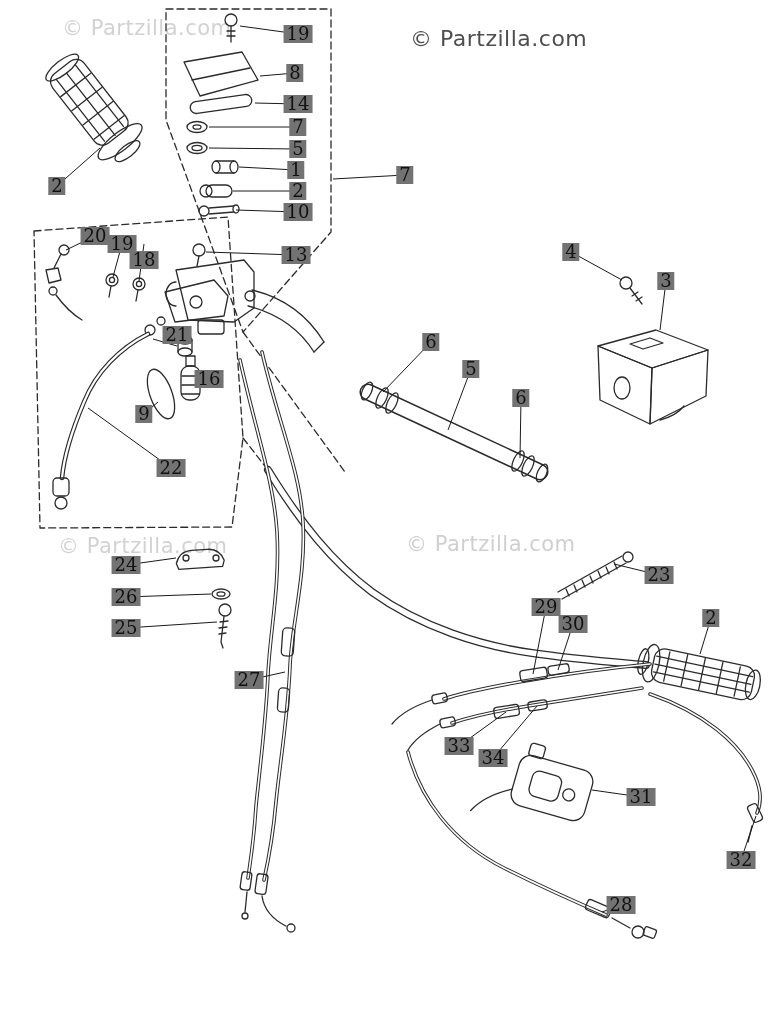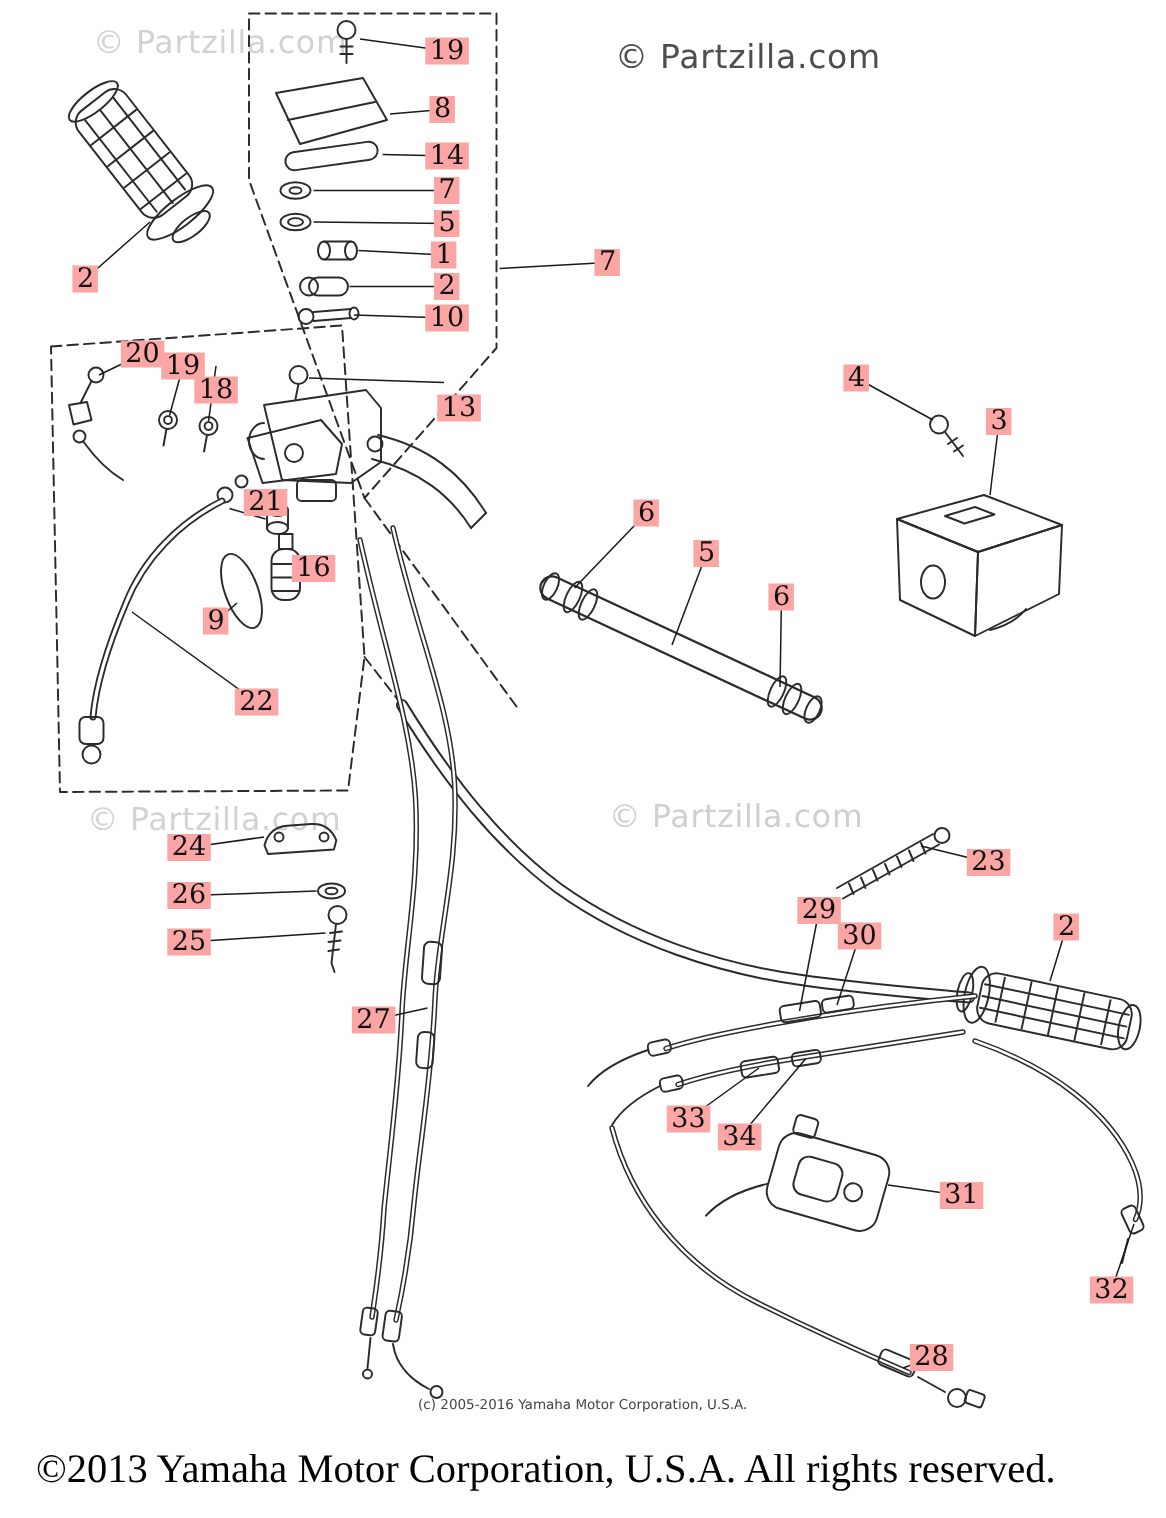--- a/index.html
+++ b/index.html
@@ -9,7 +9,7 @@
   .wm{position:absolute;white-space:nowrap;letter-spacing:.5px;font-family:"DejaVu Sans",sans-serif;}
   #diagram-svg{position:absolute;left:0;top:0;z-index:1;}
   #callout-layer{position:absolute;inset:0;z-index:3;pointer-events:none;}
-  .callout{position:absolute;transform:translate(-50%,-50%);background:#fca5a5;padding:0 3px;
+  .callout{position:absolute;transform:translate(-50%,-50%);background:#737373;padding:0 3px;
            font-family:"DejaVu Serif",serif;font-size:18px;color:#111;line-height:1;}
   .footer-small{position:absolute;left:0;top:932px;width:100%;text-align:center;
                 font-size:9px;color:#444;z-index:4;}

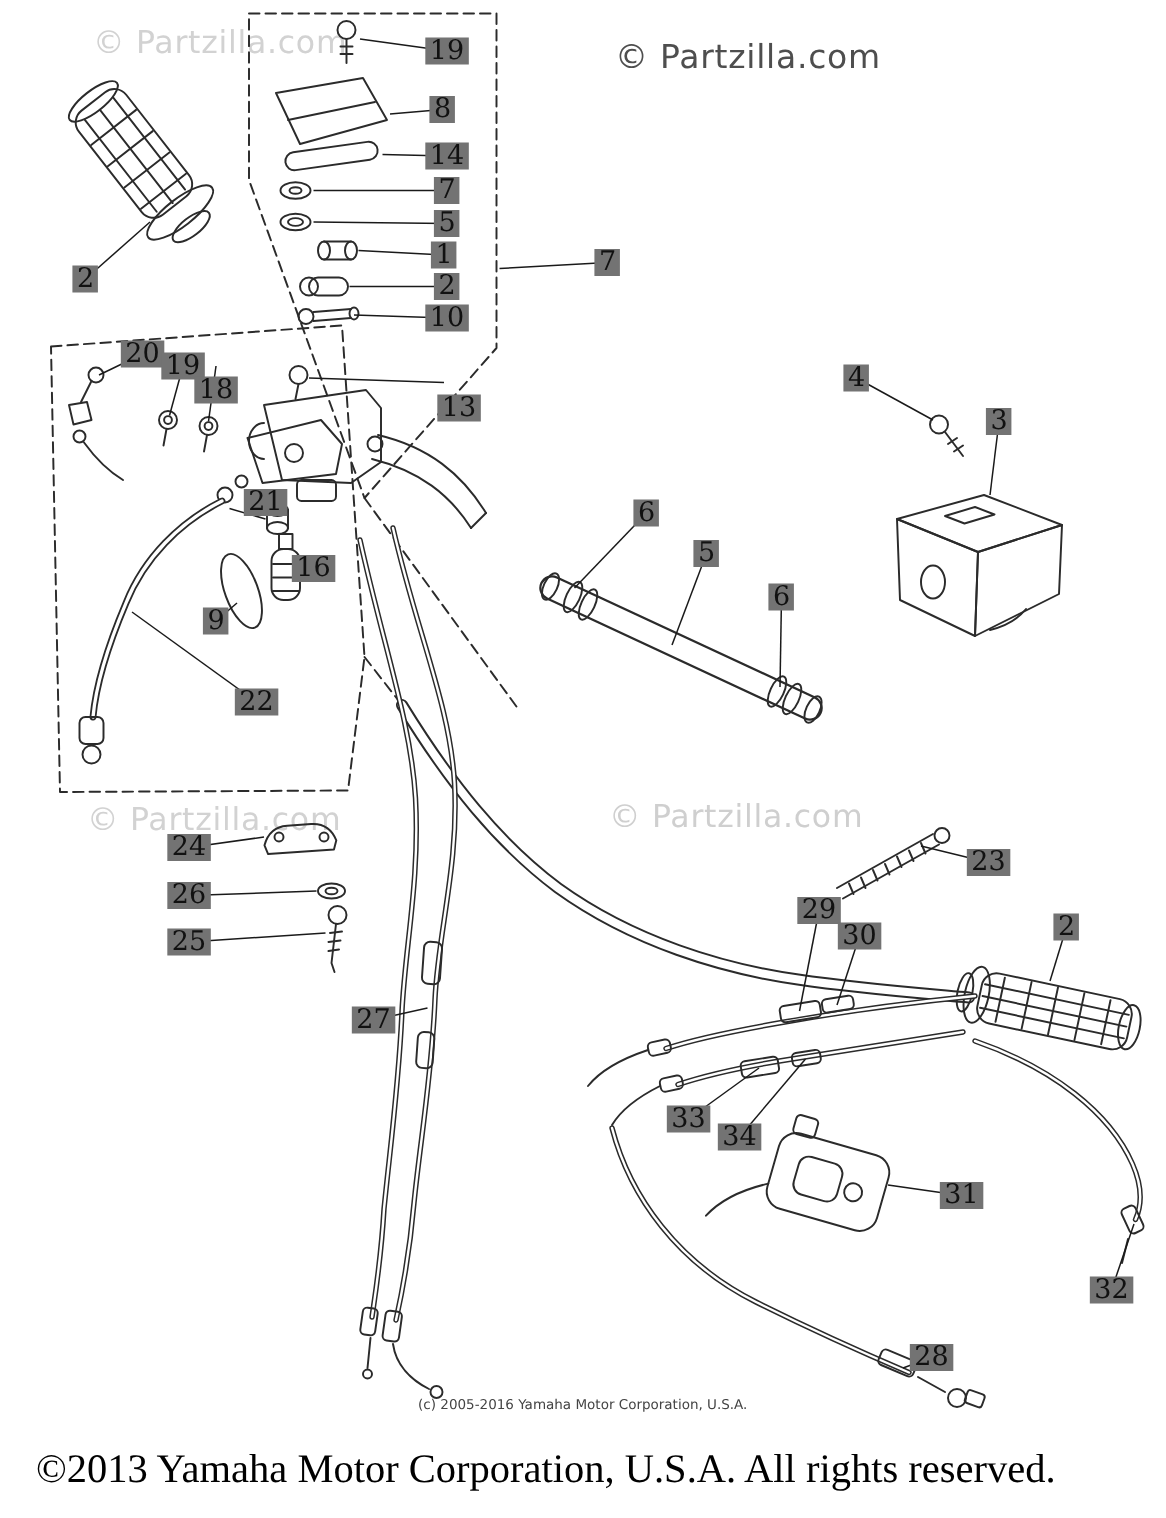--- a/index.html
+++ b/index.html
@@ -334,7 +334,7 @@
       <div class="callout" style="left: 298px; top: 191px;">2</div>
       <div class="callout" style="left: 298px; top: 212px;">10</div>
       <div class="callout" style="left: 405px; top: 175px;">7</div>
-      <div class="callout" style="left: 296px; top: 272px; margin-left: 10px;">13</div>
+      <div class="callout" style="left: 296px; top: 255px;">13</div>
       <div class="callout" style="left: 57px; top: 186px;">2</div>
       <div class="callout" style="left: 95px; top: 236px;">20</div>
       <div class="callout" style="left: 122px; top: 244px;">19</div>

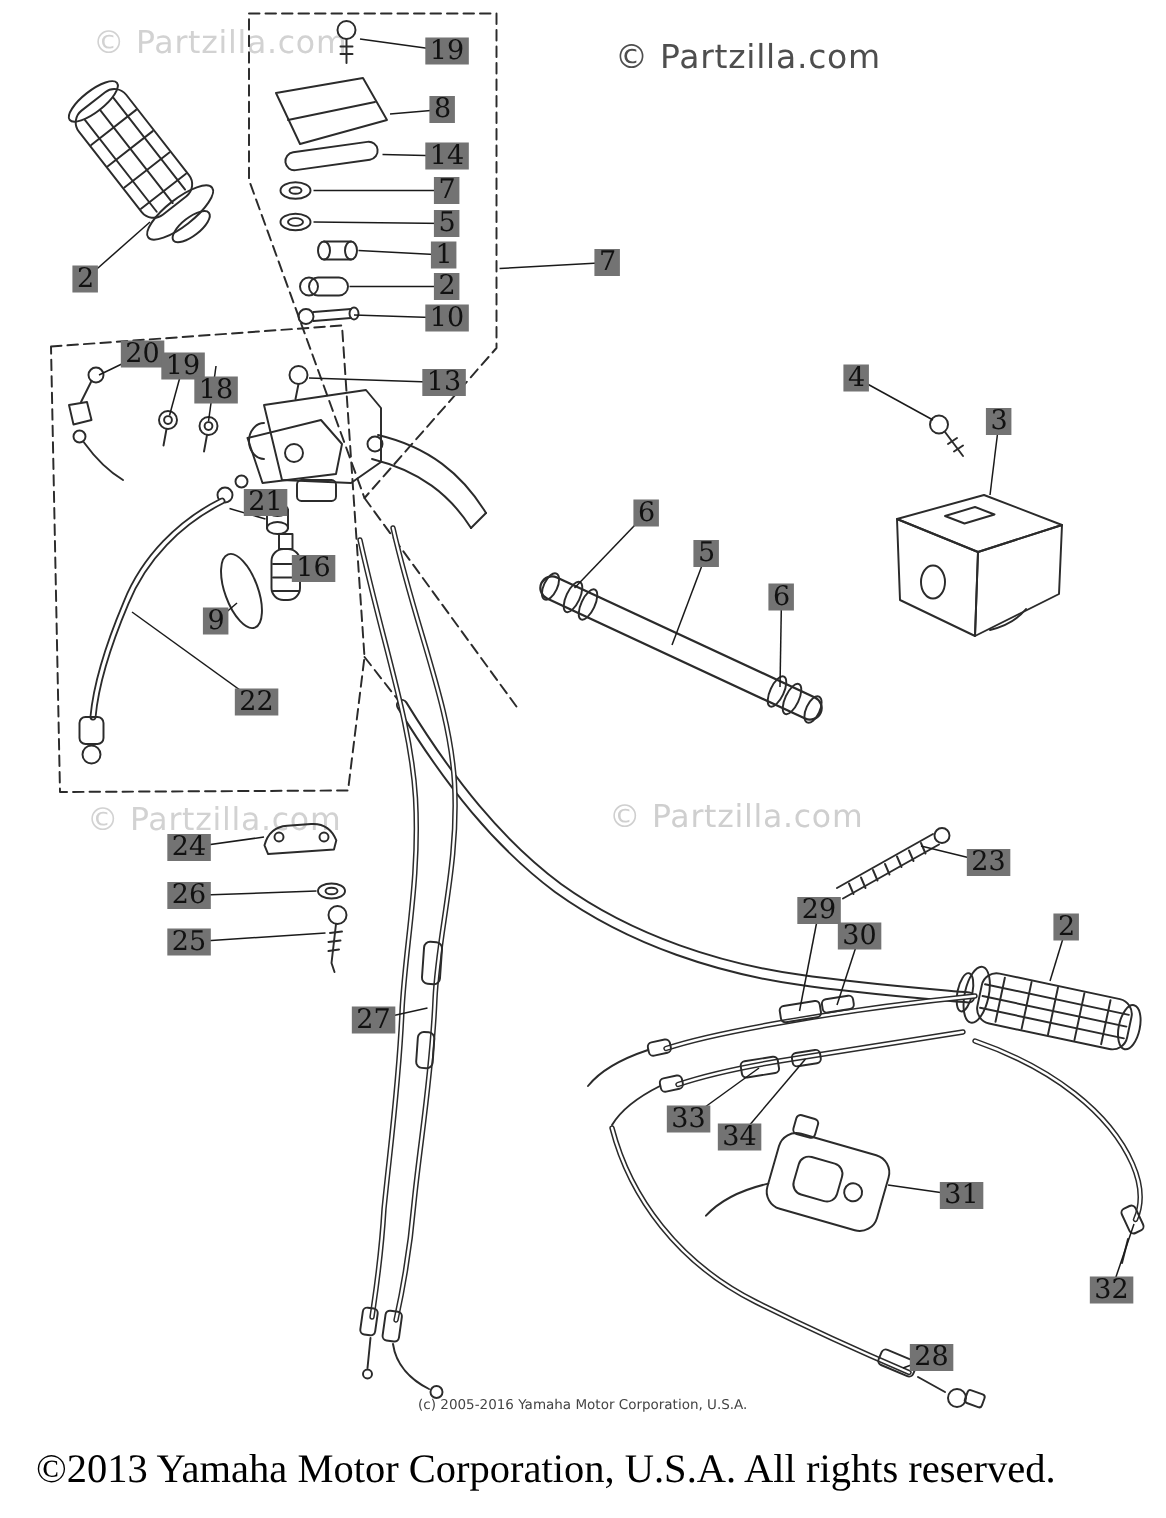--- a/index.html
+++ b/index.html
@@ -363,7 +363,6 @@
       <div class="callout" style="left: 621px; top: 905px;">28</div>
     </div>
 
-  <div class="footer-small">(c) 2005-2016 Yamaha Motor Corporation, U.S.A.</div>
   <div class="footer-large">©2013 Yamaha Motor Corporation, U.S.A. All rights reserved.</div>
 </div>
 

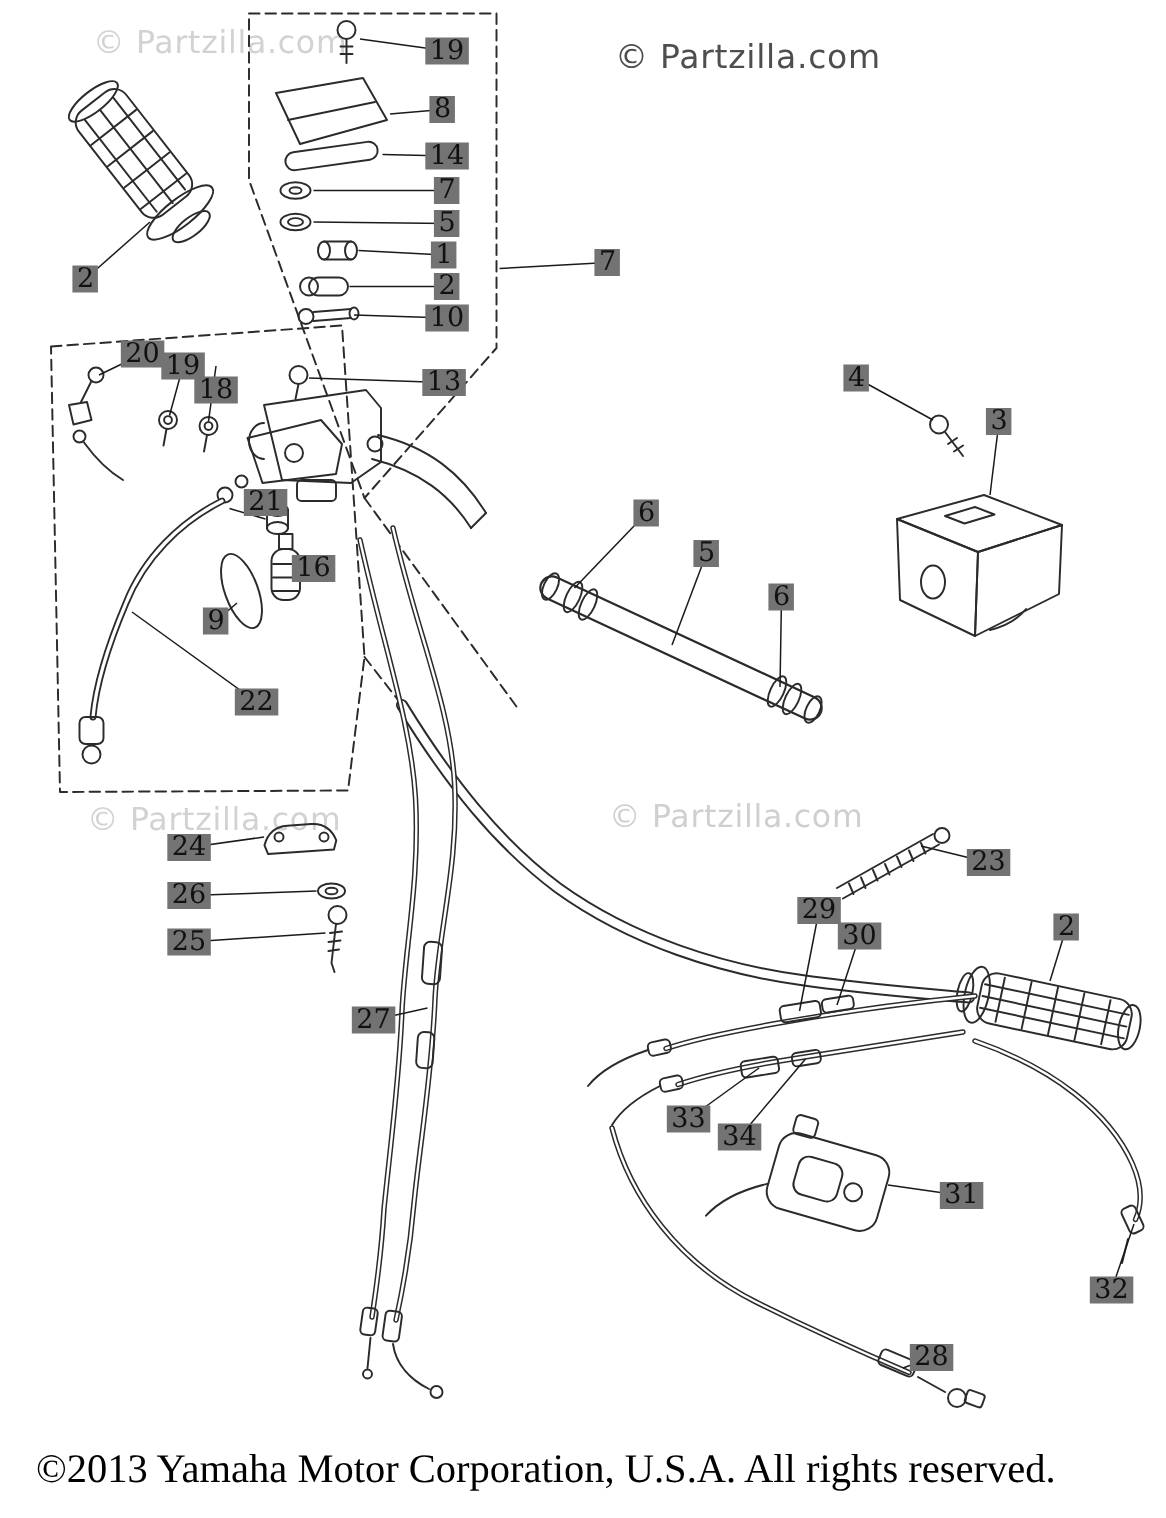--- a/index.html
+++ b/index.html
@@ -363,7 +363,6 @@
       <div class="callout" style="left: 621px; top: 905px;">28</div>
     </div>
 
-  <div class="footer-large">©2013 Yamaha Motor Corporation, U.S.A. All rights reserved.</div>
 </div>
 
 </body></html>

